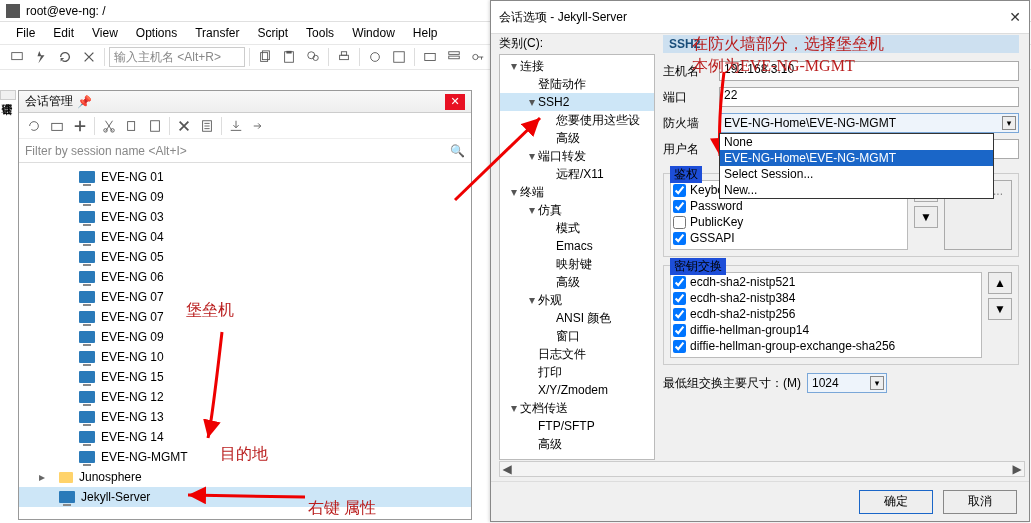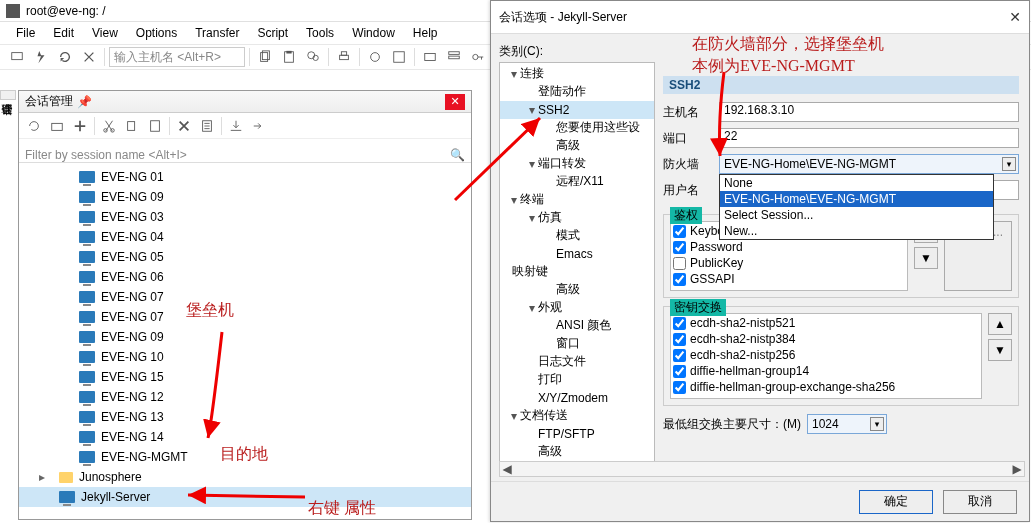--- a/index.html
+++ b/index.html
@@ -32,7 +32,7 @@
   .dialog { position: absolute; left: 490px; top: 0; width: 540px; height: 522px; background: #f0f0f0; border: 1px solid #888; box-shadow: -1px 0 3px rgba(0,0,0,.15); }
   .dlg-title { height: 28px; background: #fff; display: flex; align-items: center; padding: 16px 8px; border-bottom: 1px solid #ddd; }
   .dlg-title .x { margin-left: auto; font-size: 14px; color: #333; }
-  .dlg-body { position: absolute; top: 28px; left: 0; right: 0; bottom: 40px; display: flex; align-items: center; }
+  .dlg-body { position: absolute; top: 28px; left: 0; right: 0; bottom: 40px; display: flex; }
   .cat-pane { width: 168px; padding: 6px 4px 6px 8px; }
   .cat-pane .lbl { margin-bottom: 2px; }
   .cat-tree { border: 1px solid #bbb; background: #fff; height: 406px; overflow: auto; padding: 2px 0; }

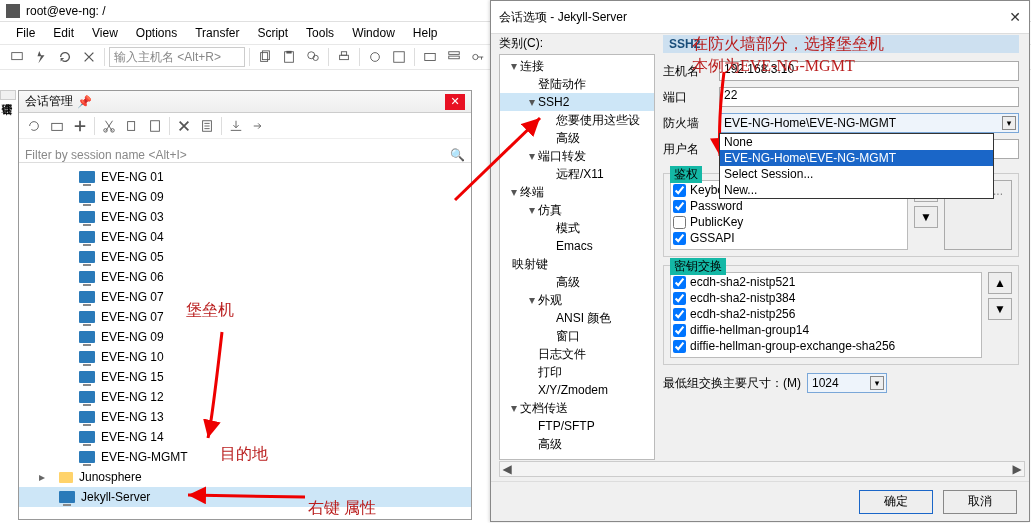--- a/index.html
+++ b/index.html
@@ -19,7 +19,7 @@
   .sp-title .close { margin-left: auto; width: 20px; height: 16px; background: #e81123; color: #fff; display: flex; align-items: center; justify-content: center; font-size: 11px; }
   .sp-title .pin { margin-left: 4px; margin-right: 4px; color: #555; }
   .sp-toolbar { height: 26px; display: flex; align-items: center; padding: 0 4px; gap: 1px; border-bottom: 1px solid #eee; }
-  .sp-filter { height: 24px; border-bottom: 1px solid #ddd; display: flex; align-items: flex-end; padding: 0 6px; color: #888; }
+  .sp-filter { height: 24px; border-bottom: 1px solid #ddd; display: flex; align-items: center; padding: 0 6px; color: #888; }
   .sp-filter .mag { margin-left: auto; color: #888; }
   .tree { position: absolute; top: 74px; left: 0; right: 0; bottom: 0; overflow: auto; padding: 2px 0; }
   .tree-row { height: 20px; display: flex; align-items: center; padding-left: 60px; white-space: nowrap; }

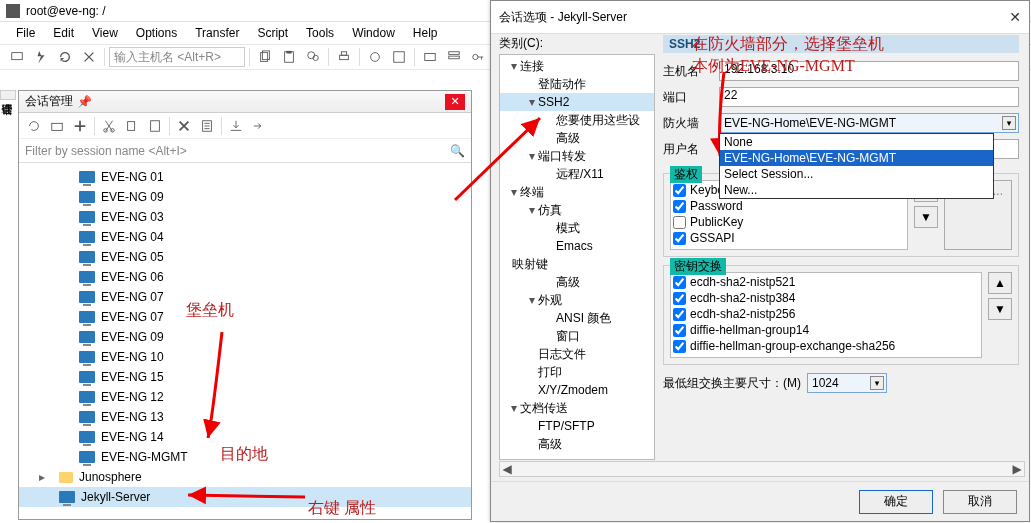--- a/index.html
+++ b/index.html
@@ -50,7 +50,7 @@
   .fw-dropdown .opt { padding: 1px 4px; }
   .fw-dropdown .opt.sel { background: #1a66c8; color: #fff; }
   .group { border: 1px solid #ccc; padding: 6px; margin-bottom: 8px; position: relative; display:flex; }
-  .group .glabel { position: absolute; top: -8px; left: 6px; background: #14b8a6; padding: 0 4px; }
+  .group .glabel { position: absolute; top: -8px; left: 6px; background: #1d4ed8; padding: 0 4px; }
   .chk { display: flex; align-items: center; margin-bottom: 2px; gap: 4px; }
   .chk input { margin: 0; }
   .listbox { border: 1px solid #bbb; background: #fff; height: 86px; overflow: auto; padding: 2px; flex:1; }

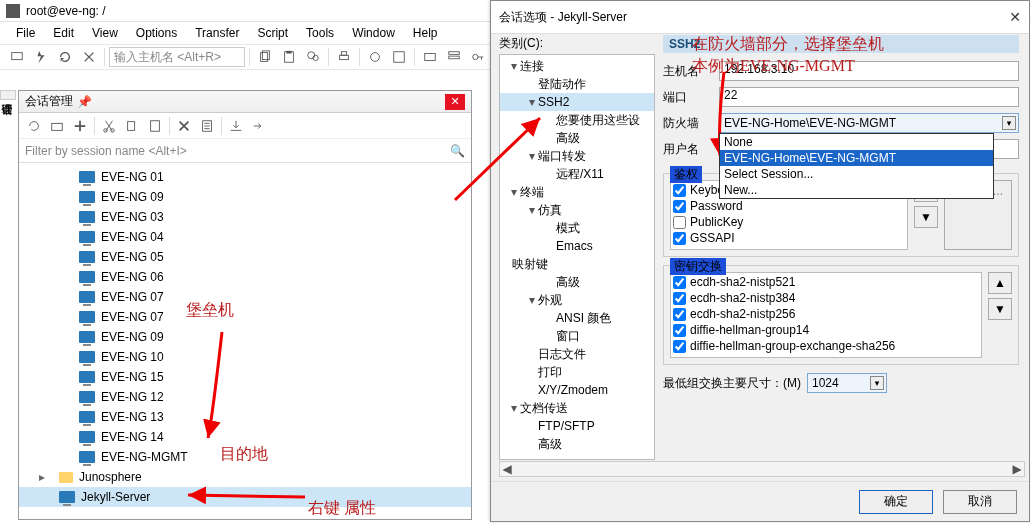--- a/index.html
+++ b/index.html
@@ -367,7 +367,7 @@
             <span class="tw"></span>
             <span>Emacs</span>
           </div>
-          <div class="cat-row" style="">
+          <div class="cat-row" style="padding-left: 44px;">
             <span class="tw"></span>
             <span>映射键</span>
           </div>

